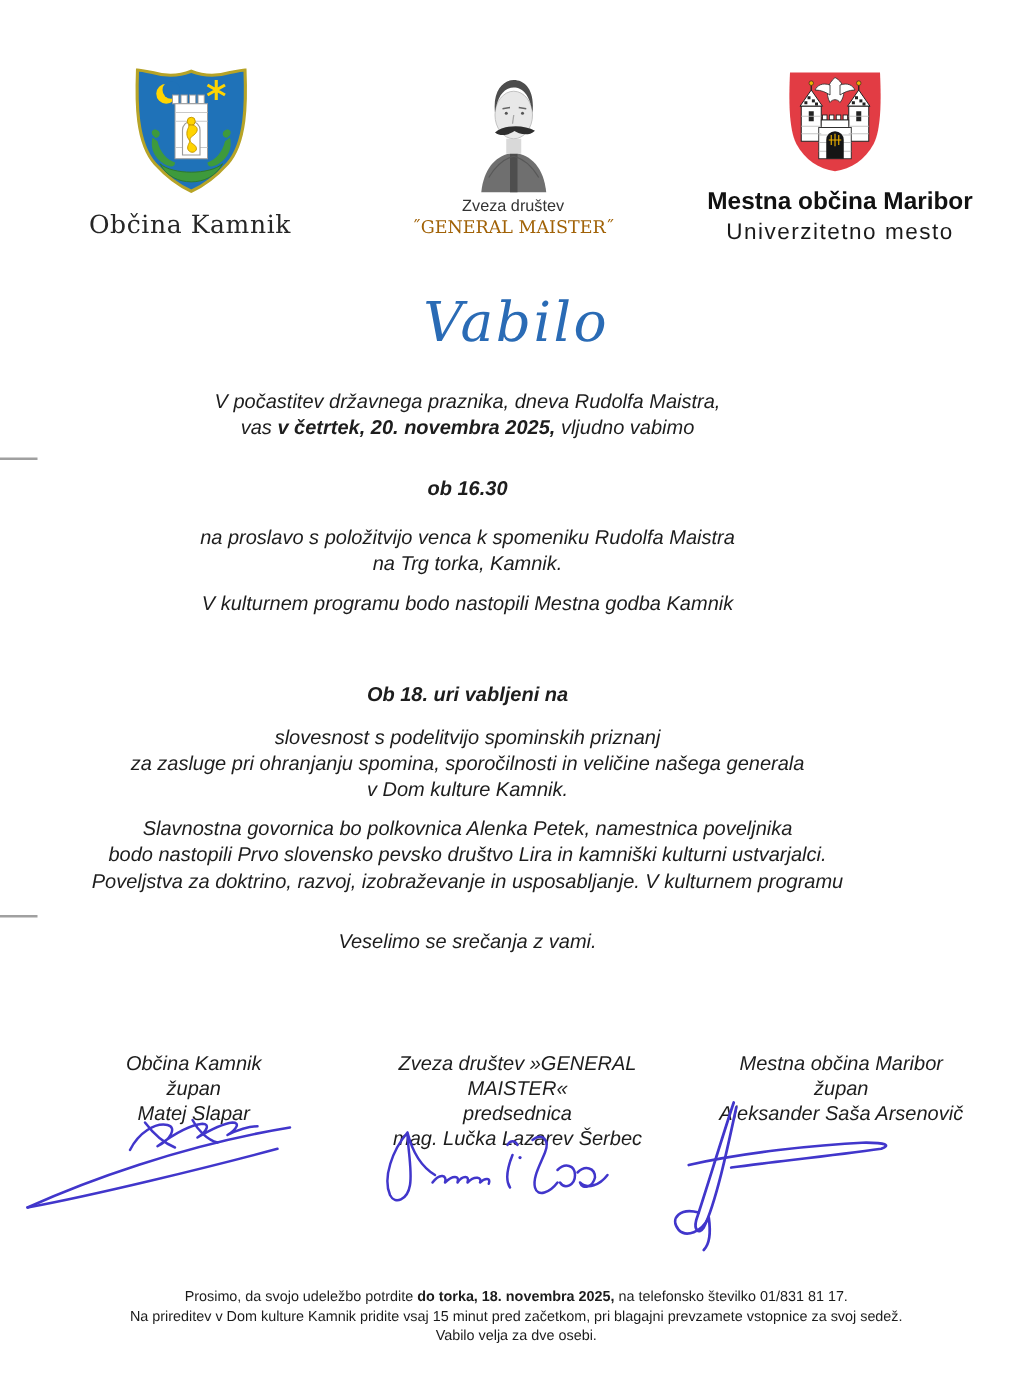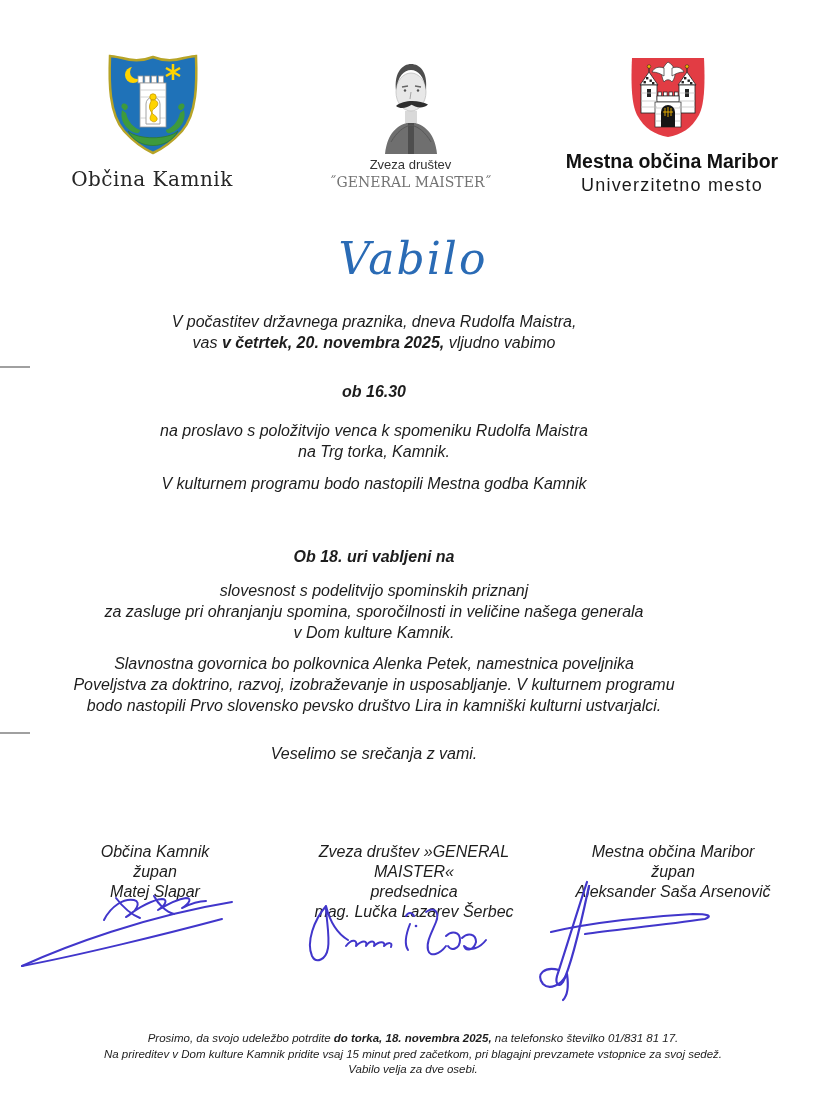--- a/index.html
+++ b/index.html
@@ -23,7 +23,7 @@
   }
   .maister-caption{left:318px;top:157px;width:185px;}
   .maister-line1{font-size:13px;color:#333;}
-  .maister-line2{font-family:"DejaVu Serif",serif;font-size:14px;color:#737373;margin-top:2px;}
+  .maister-line2{font-family:"DejaVu Serif",serif;font-size:14px;color:#a16207;margin-top:2px;}
   .maribor-caption{left:548px;top:150px;width:248px;}
   .maribor-line1{font-size:19.5px;font-weight:bold;color:#111;}
   .maribor-line2{font-size:18px;color:#1a1a1a;letter-spacing:1.2px;margin-top:2px;}

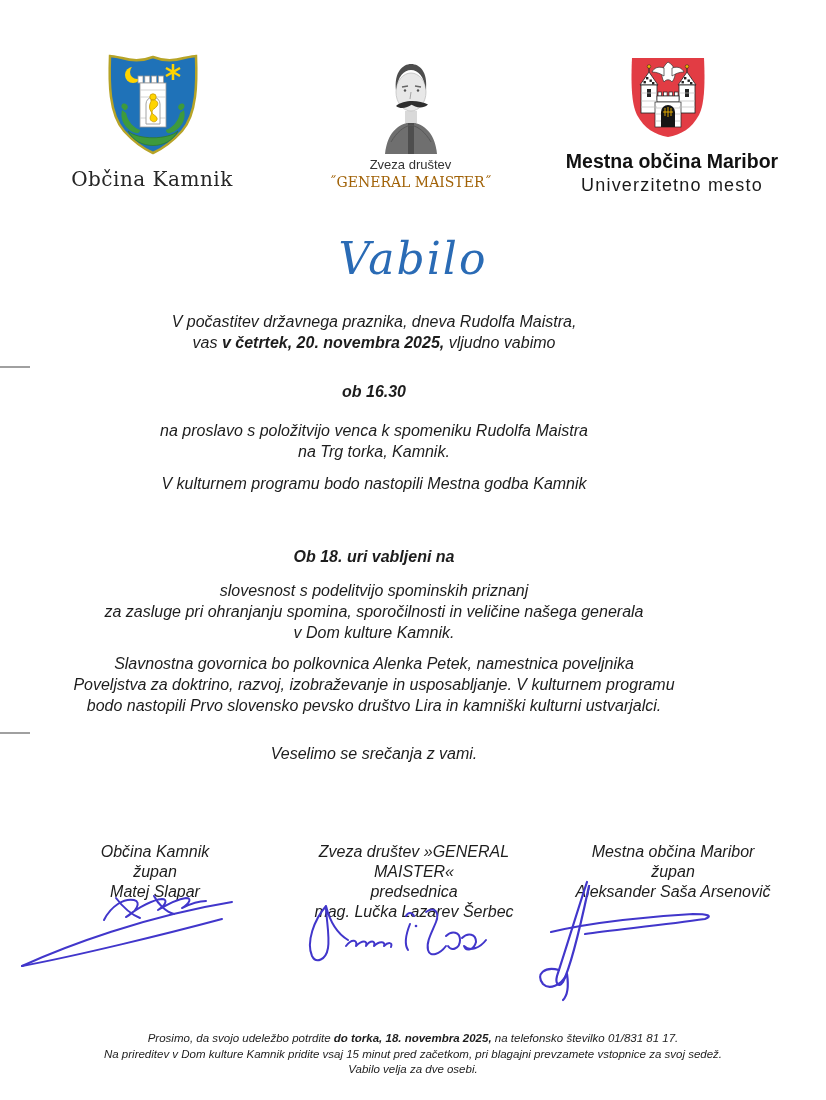--- a/index.html
+++ b/index.html
@@ -196,8 +196,8 @@
 
   <div class="abs center body-text" style="top:653px;">
     <div>Slavnostna govornica bo polkovnica Alenka Petek, namestnica poveljnika</div>
+    <div>bodo nastopili Prvo slovensko pevsko društvo Lira in kamniški kulturni ustvarjalci.</div>
     <div>Poveljstva za doktrino, razvoj, izobraževanje in usposabljanje. V kulturnem programu</div>
-    <div>bodo nastopili Prvo slovensko pevsko društvo Lira in kamniški kulturni ustvarjalci.</div>
   </div>
 
   <div class="abs center body-text" style="top:743px;">Veselimo se srečanja z vami.</div>

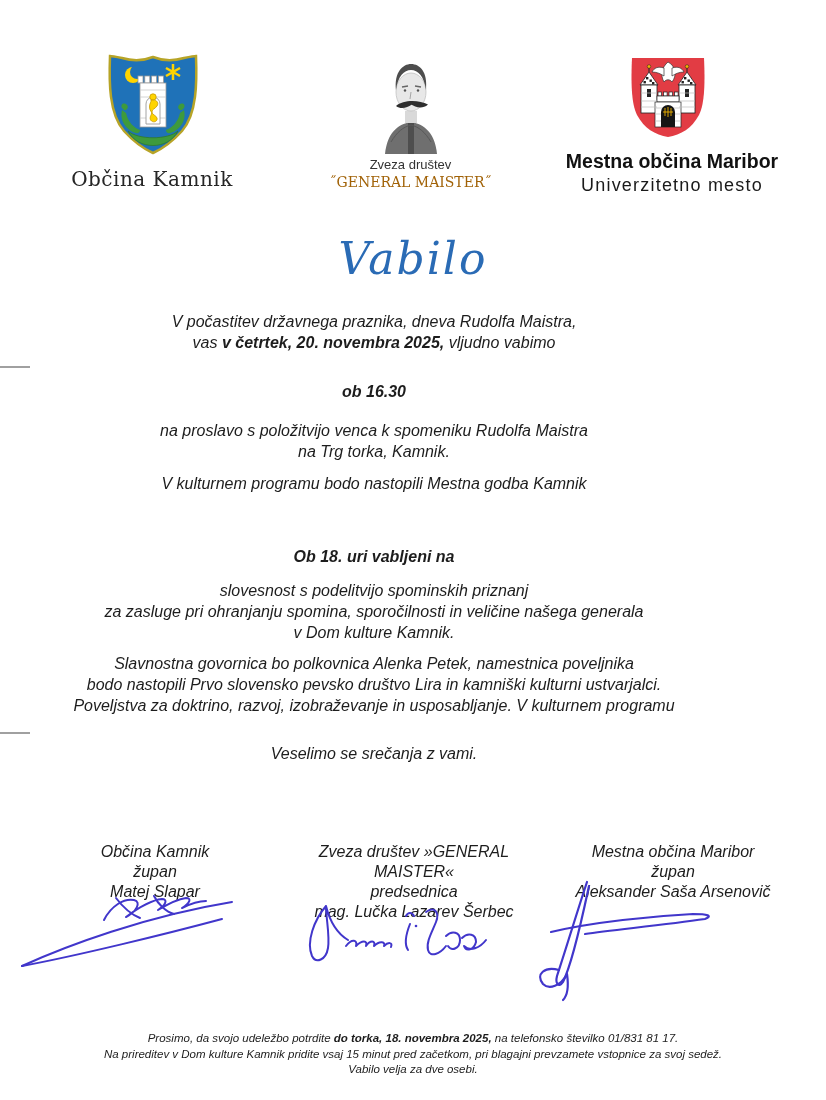--- a/index.html
+++ b/index.html
@@ -62,7 +62,7 @@
   
   .footer{
     left:0;top:1031px;width:826px;
-    font-style:italic;font-size:11.5px;line-height:15.5px;color:#1c1c1c;
+    font-size:11.5px;line-height:15.5px;color:#1c1c1c;
   }
 </style>
 </head>

